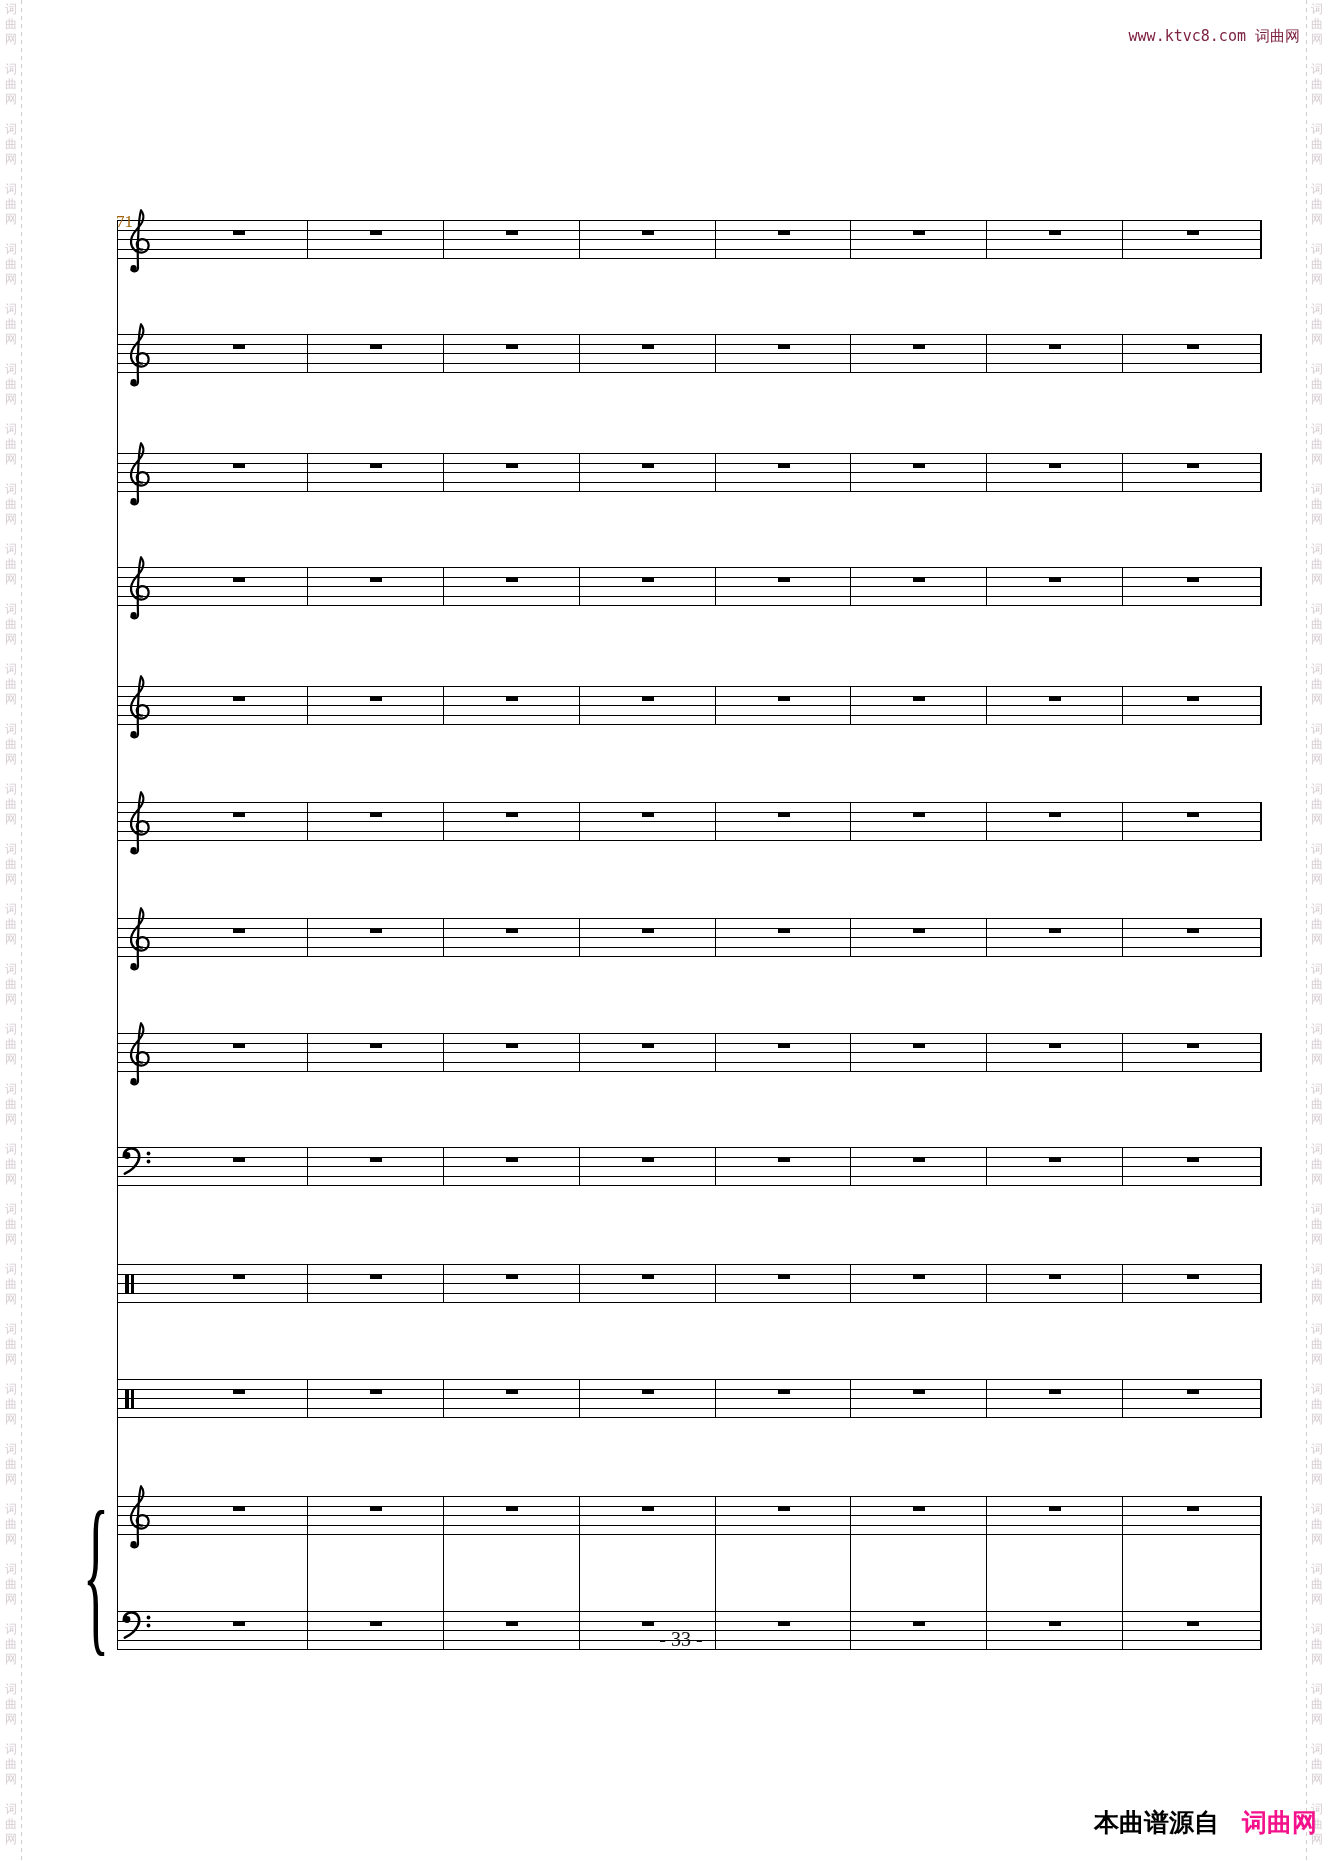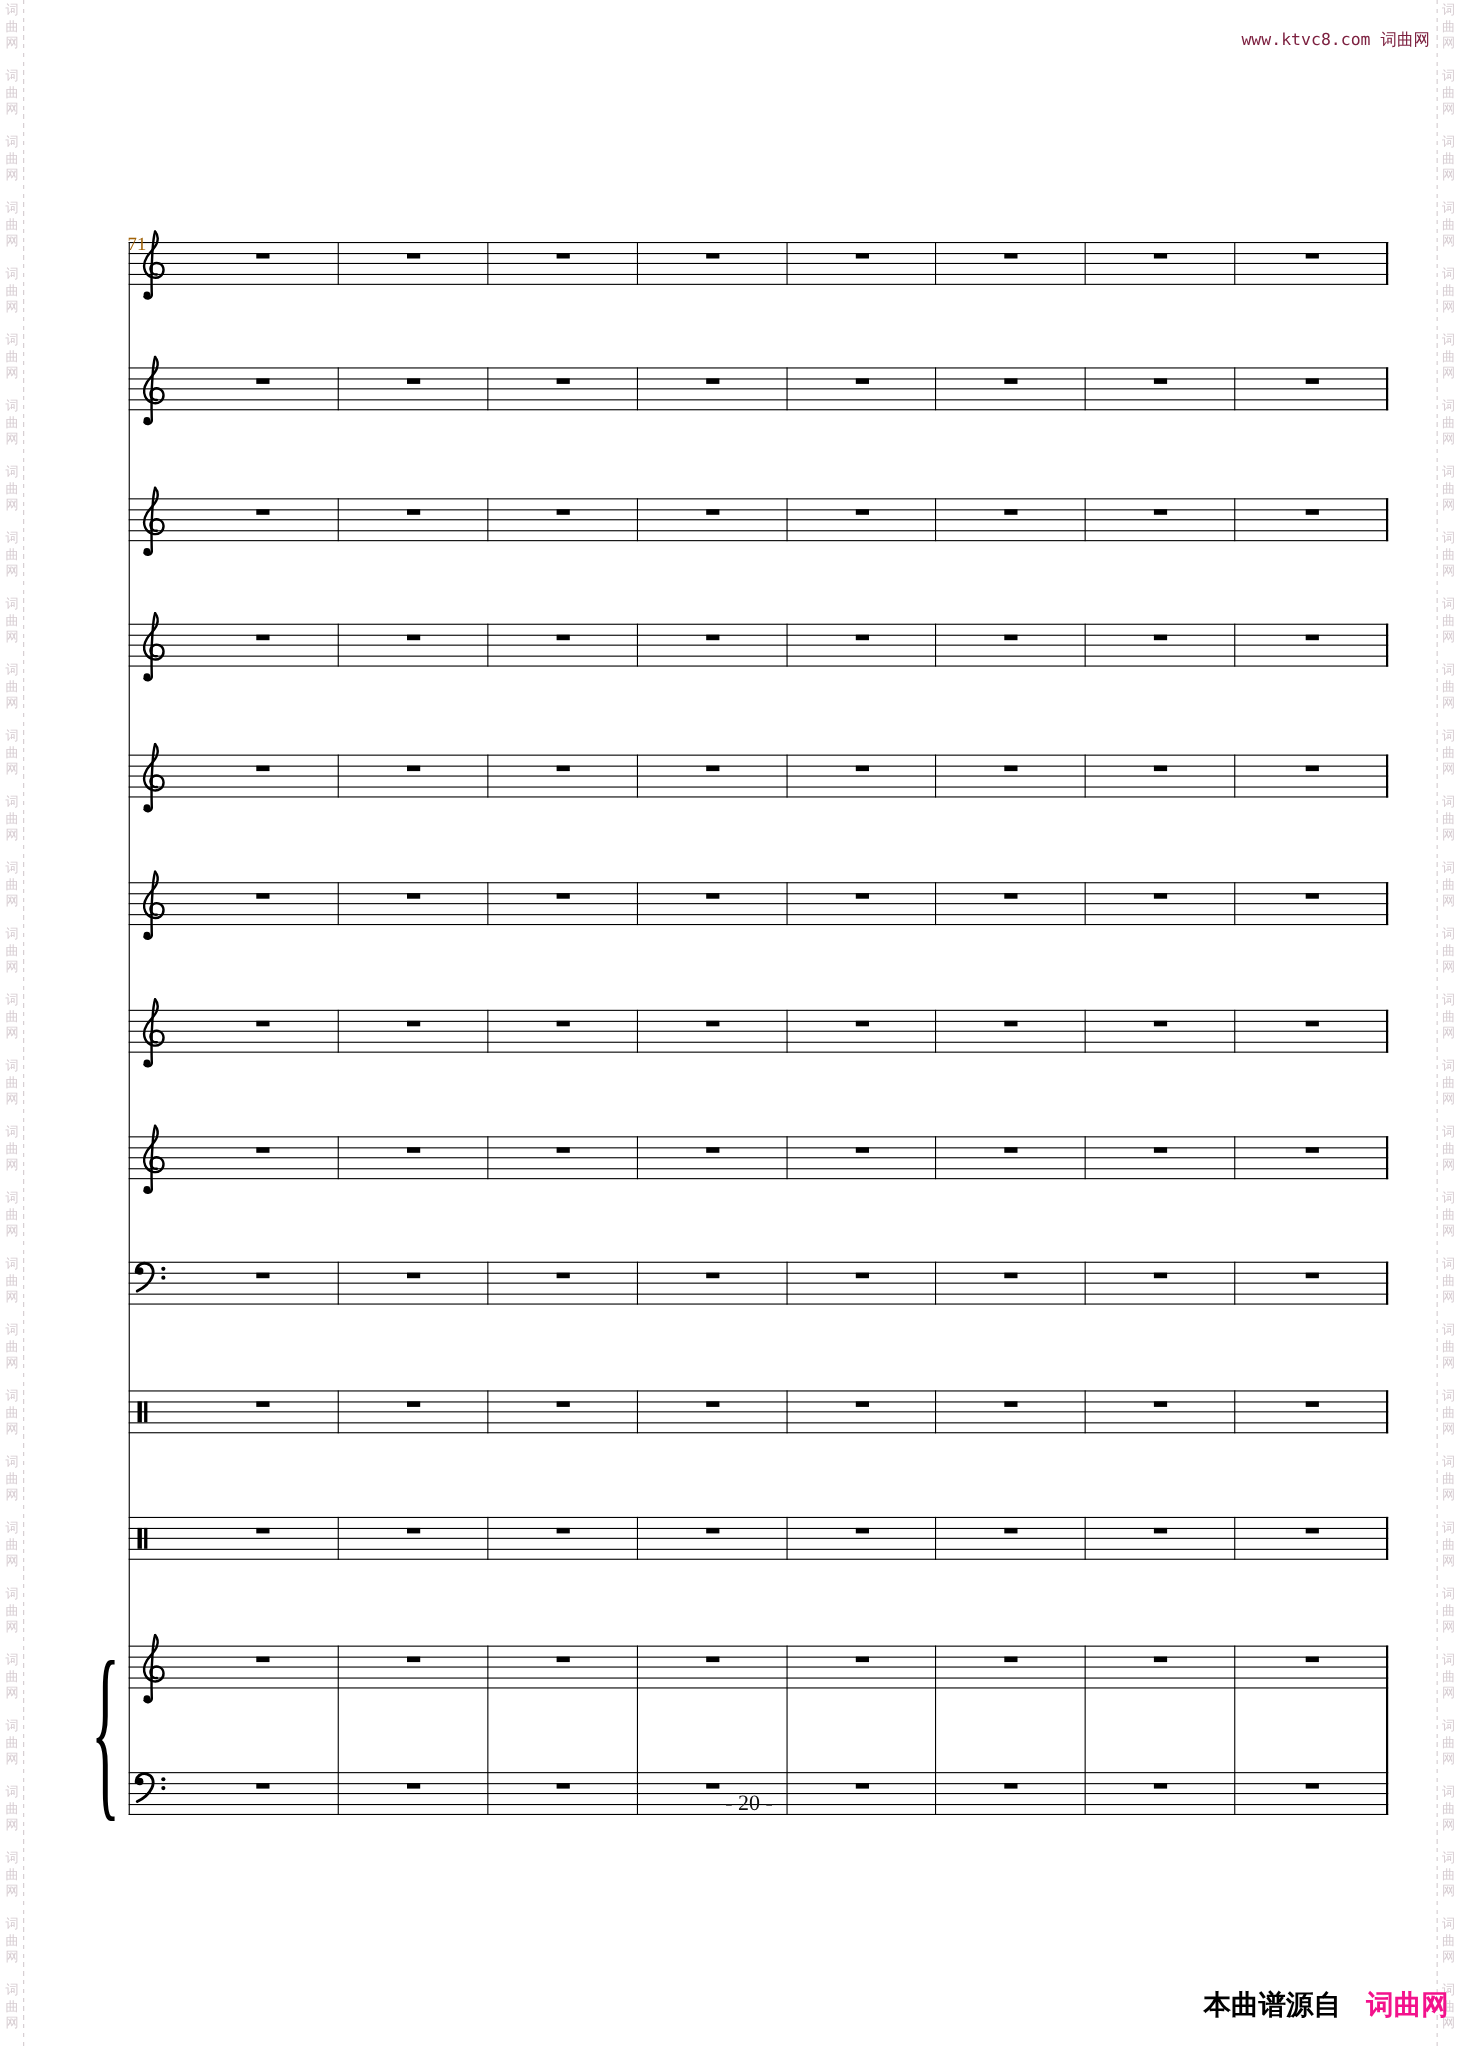--- a/index.html
+++ b/index.html
@@ -718,7 +718,7 @@
 
 <div class="piano-brace">{</div>
 
-<div class="page-number">- 20 -</div>
+<div class="page-number">- 33 -</div>
 
 <div class="footer-label">本曲谱源自</div>
 <div class="footer-site" style="color: rgb(243, 18, 140);">词曲网</div>

